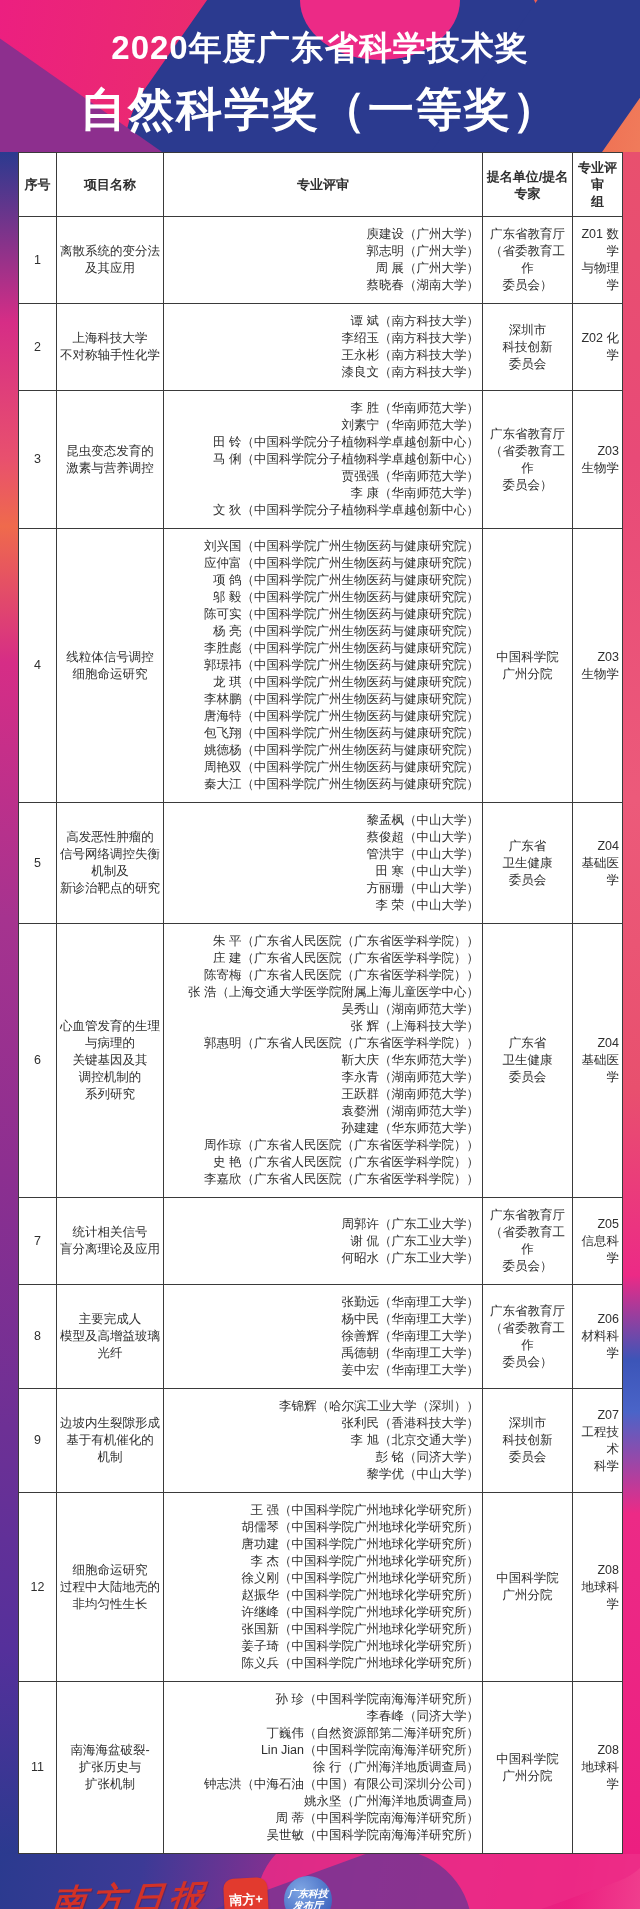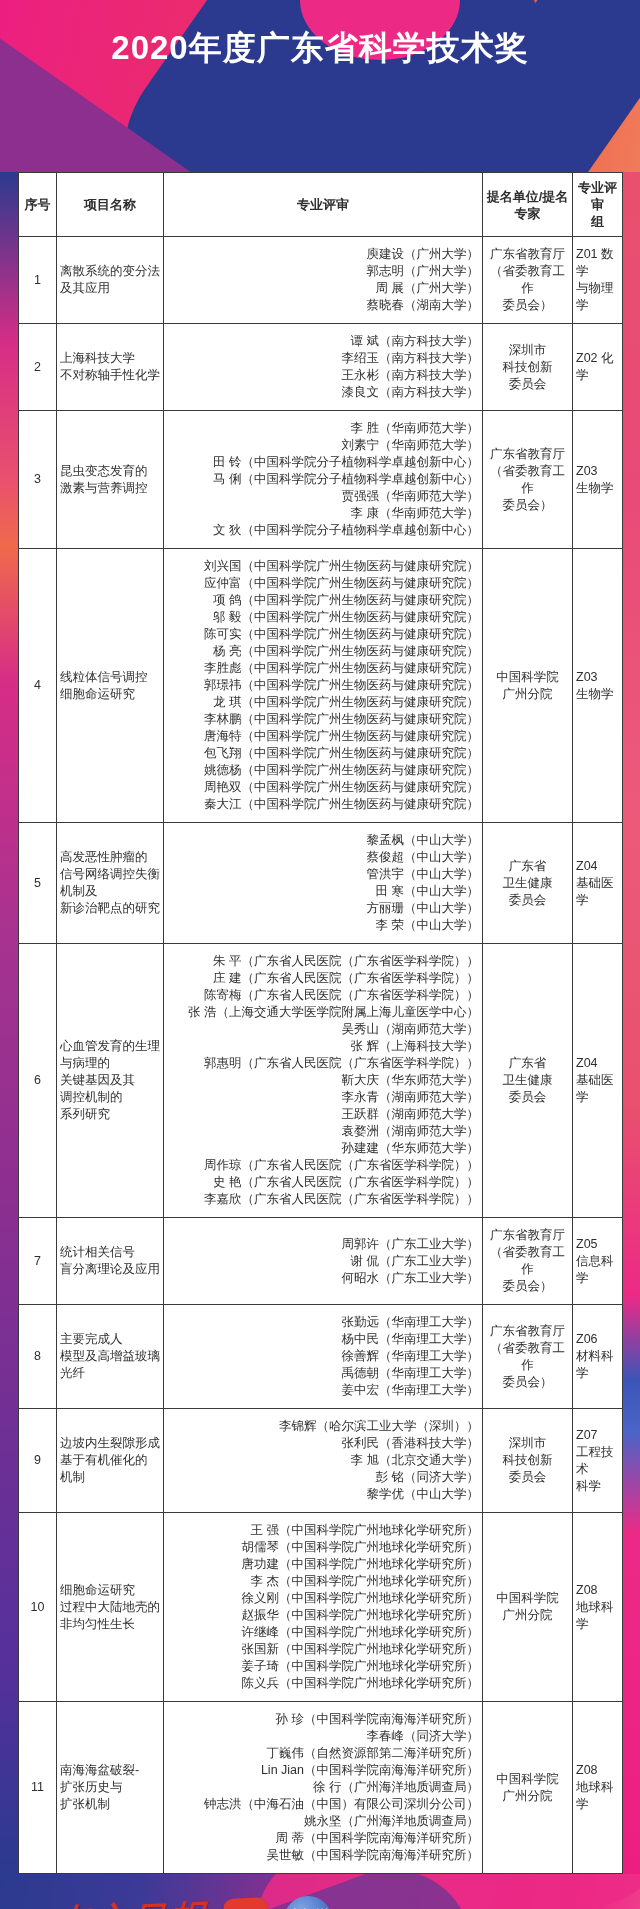--- a/index.html
+++ b/index.html
@@ -14,7 +14,7 @@
   
   .hero{
     position:relative;
-    height:172px;
+    height:152px;
     background:linear-gradient(100deg,#ec1f80 0%,#e93560 55%,#ee6a4e 88%,#f07b5b 100%);
     overflow:hidden;
   }

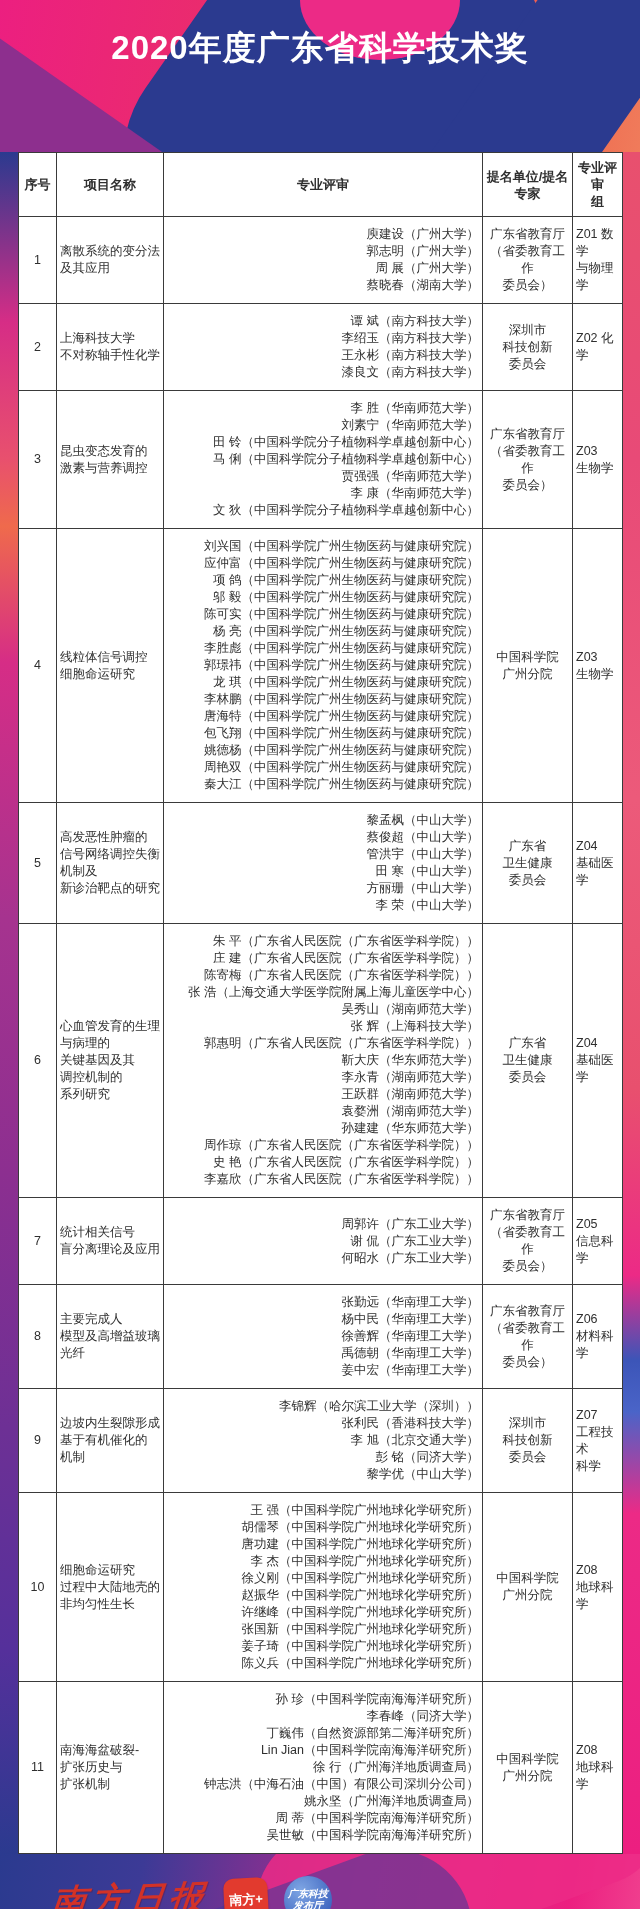--- a/index.html
+++ b/index.html
@@ -104,6 +104,7 @@
     <div class="ribbon3"></div>
     <div class="hero-titles">
       <div class="hero-line1">2020年度广东省科学技术奖</div>
+      <div class="hero-line2">自然科学奖（一等奖）</div>
     </div>
   </div>
 

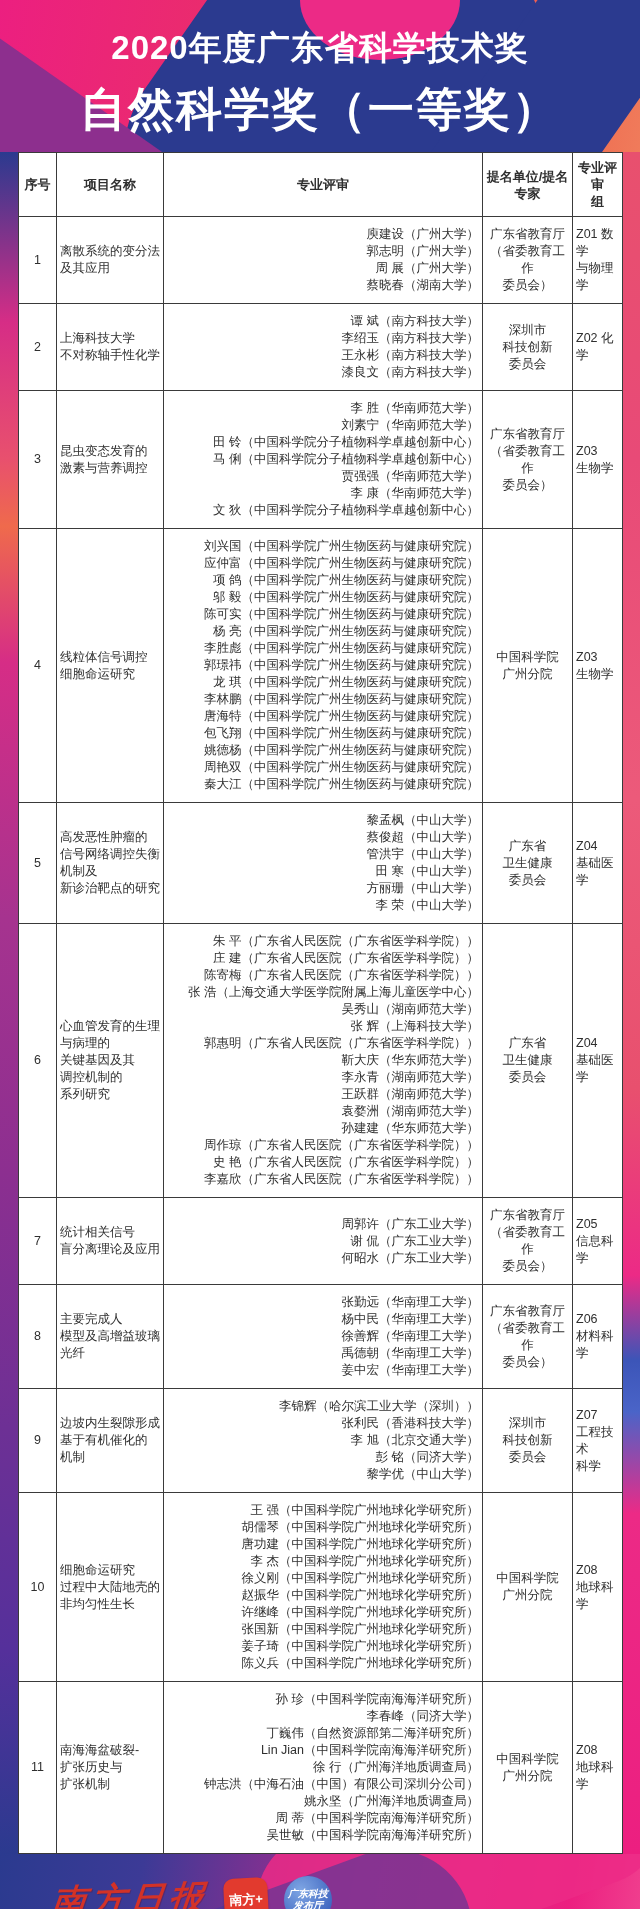--- a/index.html
+++ b/index.html
@@ -57,7 +57,7 @@
   .c-prj{text-align:left;}
   .c-ppl{text-align:right;padding-left:7px !important;}
   .c-nom{text-align:center;margin-top:29px;}
-  .c-pan{text-align:left;}
+  .c-pan{text-align:right;}
   
   .footer{
     position:relative;height:92px;

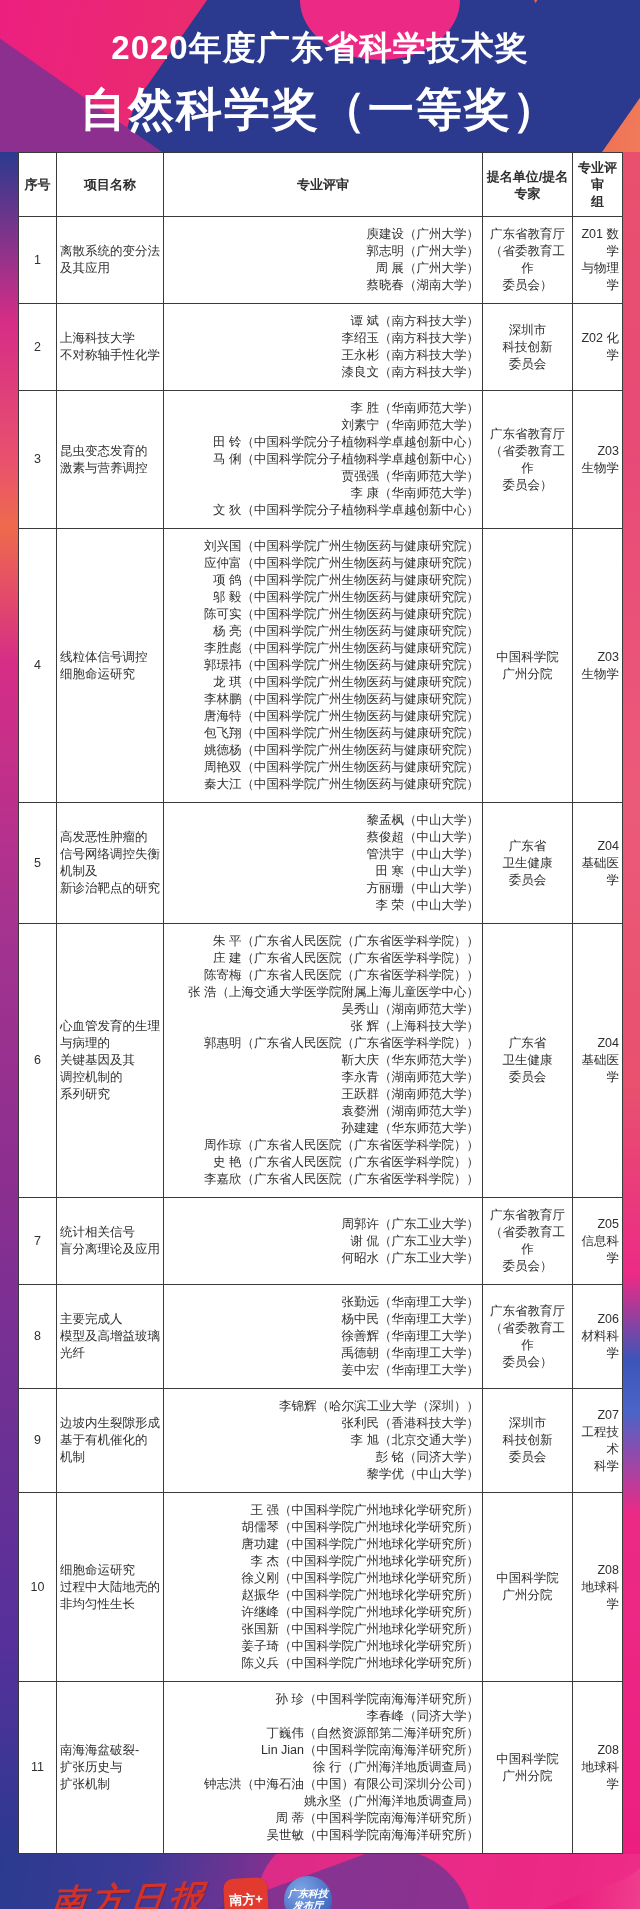--- a/index.html
+++ b/index.html
@@ -54,7 +54,7 @@
     line-height:17px;padding:6px 2px;
   }
   .c-no{text-align:center;}
-  .c-prj{text-align:left;}
+  .c-prj{text-align:center;}
   .c-ppl{text-align:right;padding-left:7px !important;}
   .c-nom{text-align:center;margin-top:29px;}
   .c-pan{text-align:right;}

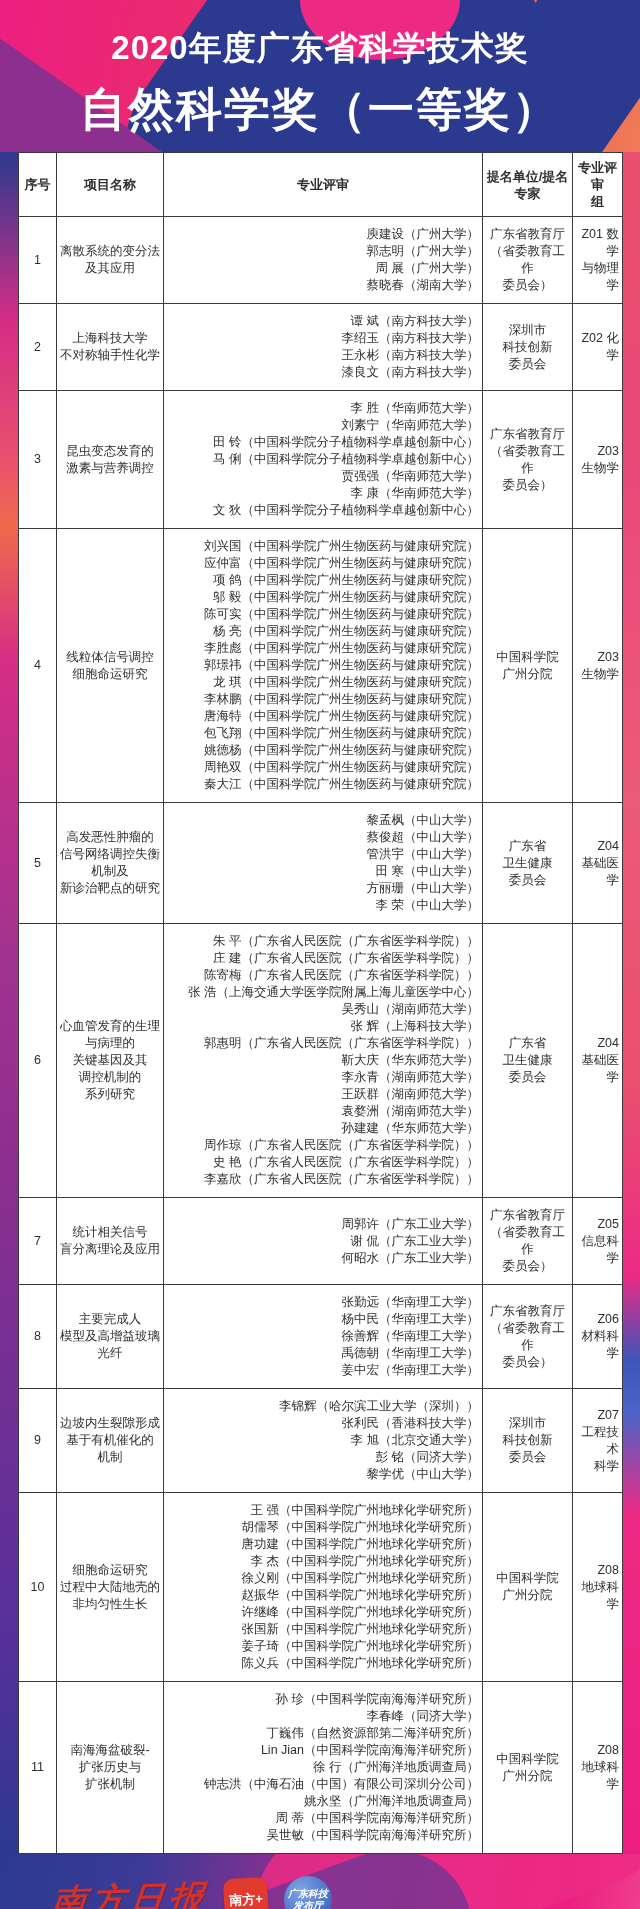--- a/index.html
+++ b/index.html
@@ -292,7 +292,7 @@
 科学</td>
           </tr>
           <tr>
-            <td class="c-no">10</td>
+            <td class="c-no">12</td>
             <td class="c-prj">细胞命运研究
 过程中大陆地壳的
 非均匀性生长</td>

